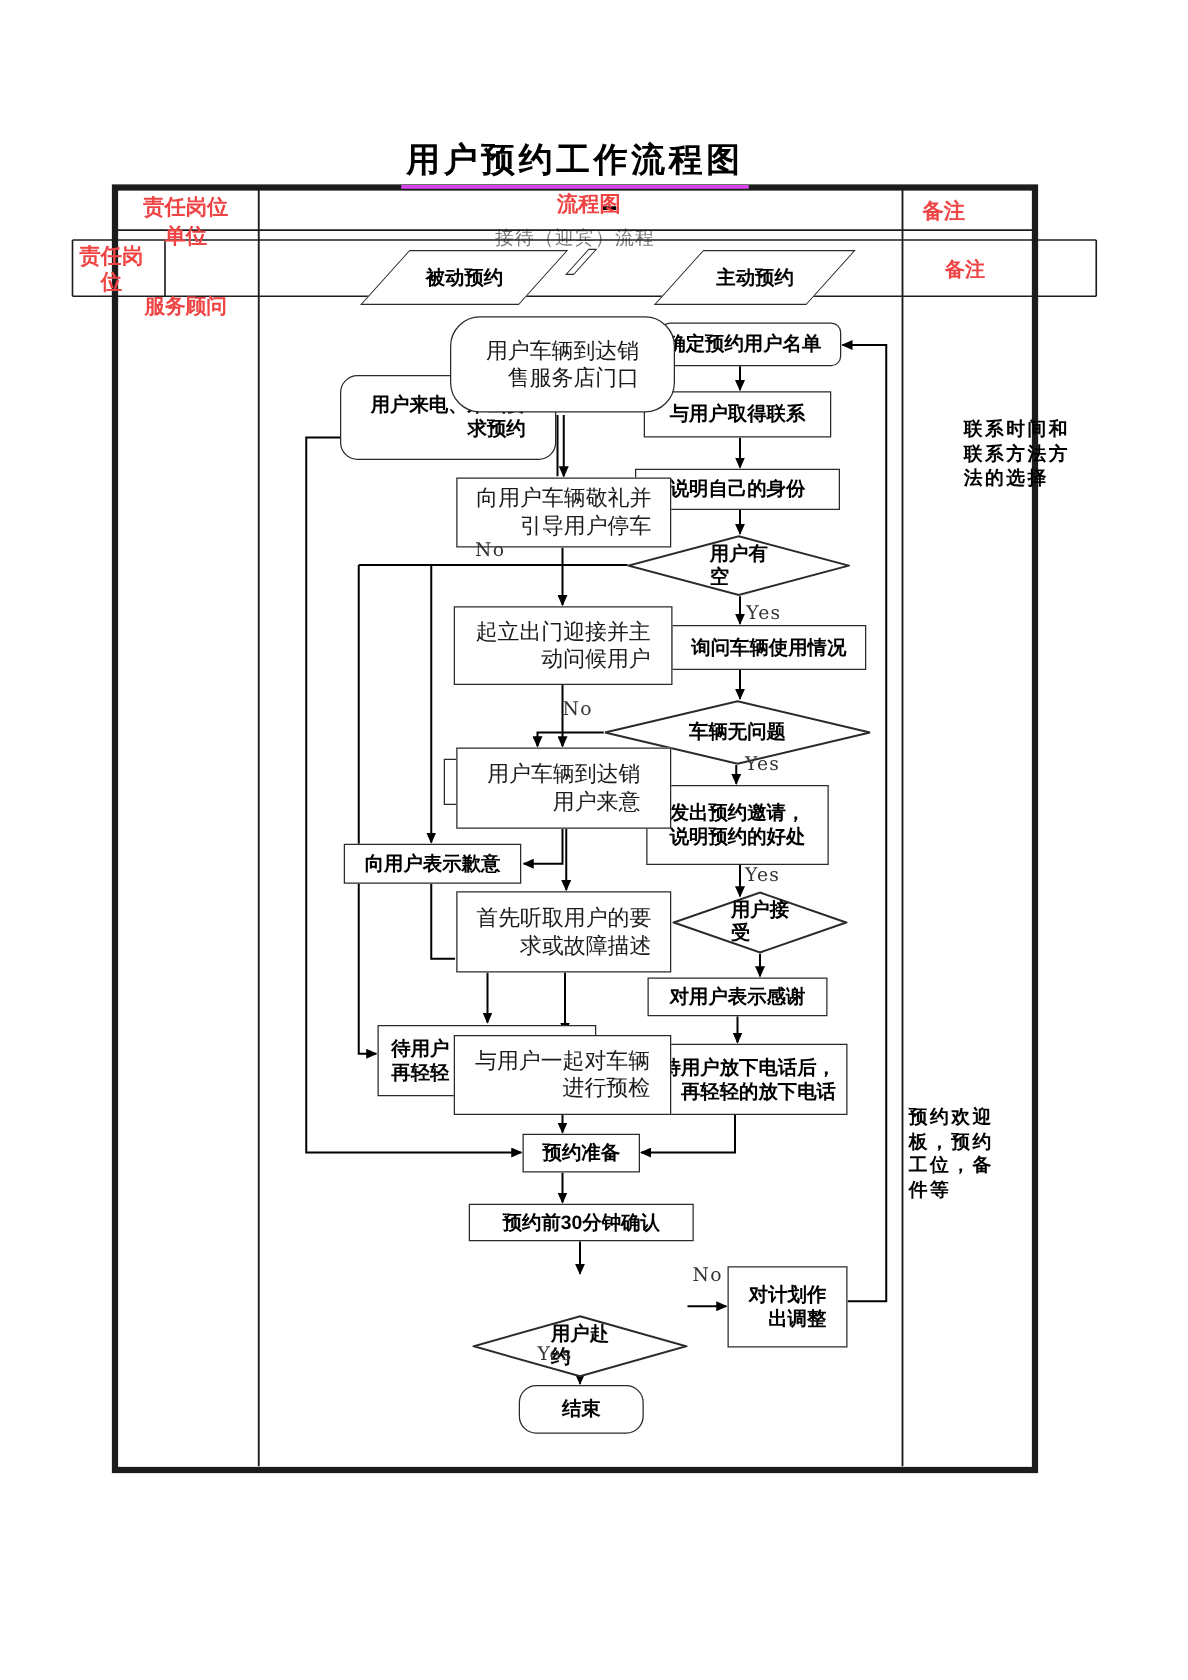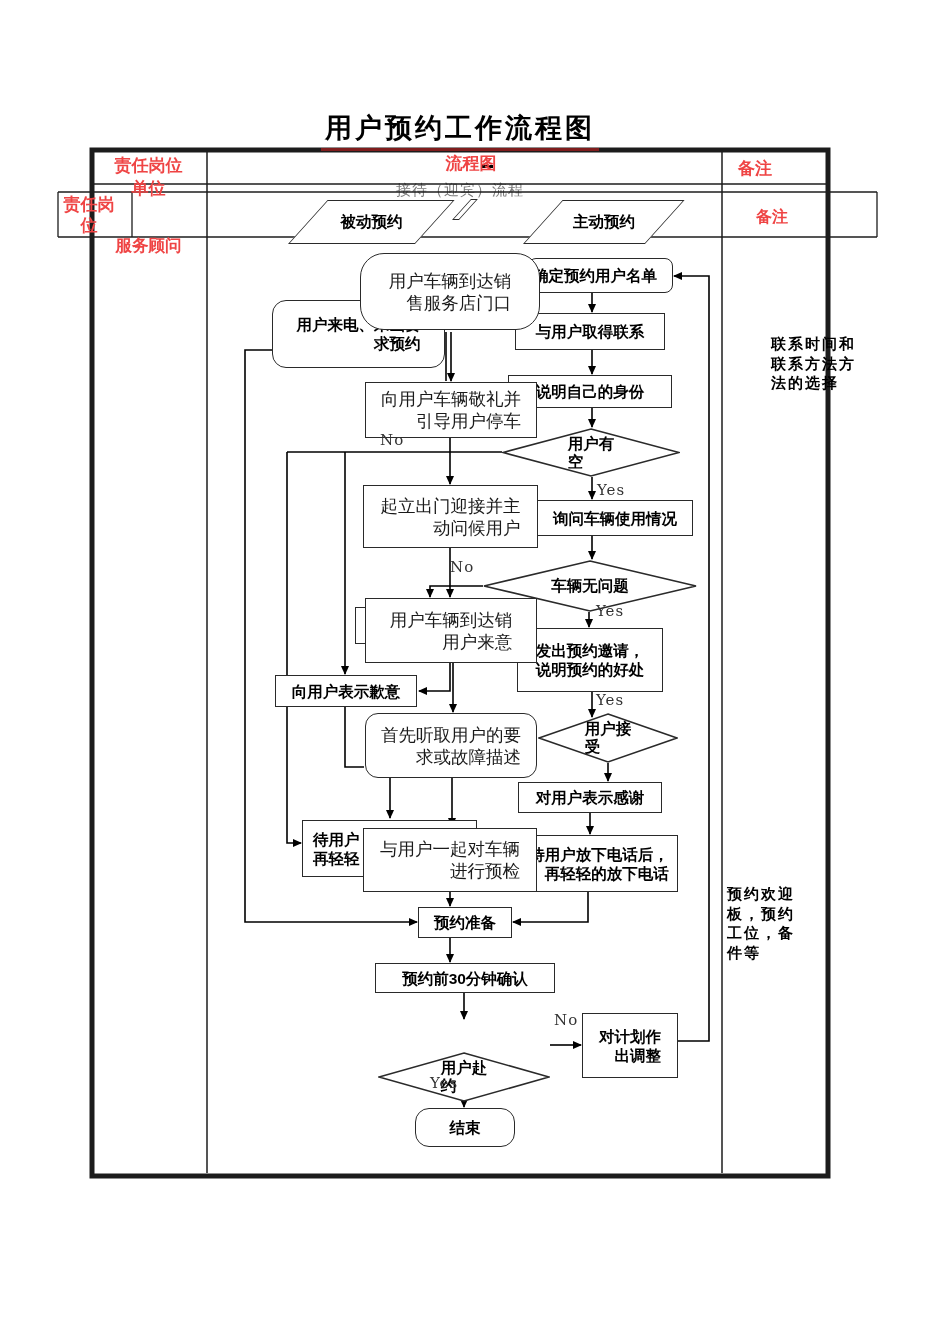--- a/index.html
+++ b/index.html
@@ -33,7 +33,7 @@
        letter-spacing:2px;white-space:pre-line;}
   #title{position:absolute;left:250px;top:110px;width:420px;text-align:center;z-index:4;}
   #title span{display:inline-block;font:bold 27px "Liberation Serif","DejaVu Serif",serif;
-       letter-spacing:3px;color:#000;border-bottom:3px solid #7f1d1d;padding:0 4px 2px 4px;}
+       letter-spacing:3px;color:#000;border-bottom:3px solid #d946ef;padding:0 4px 2px 4px;}
   #subtitle{position:absolute;left:320px;top:181px;width:280px;text-align:center;z-index:0;
        font:400 15px "DejaVu Serif",serif;color:#7a7a7a;letter-spacing:1px;}
   .artifact{position:absolute;box-sizing:border-box;border:1.5px solid #2a2a2a;background:#fff;z-index:2;}

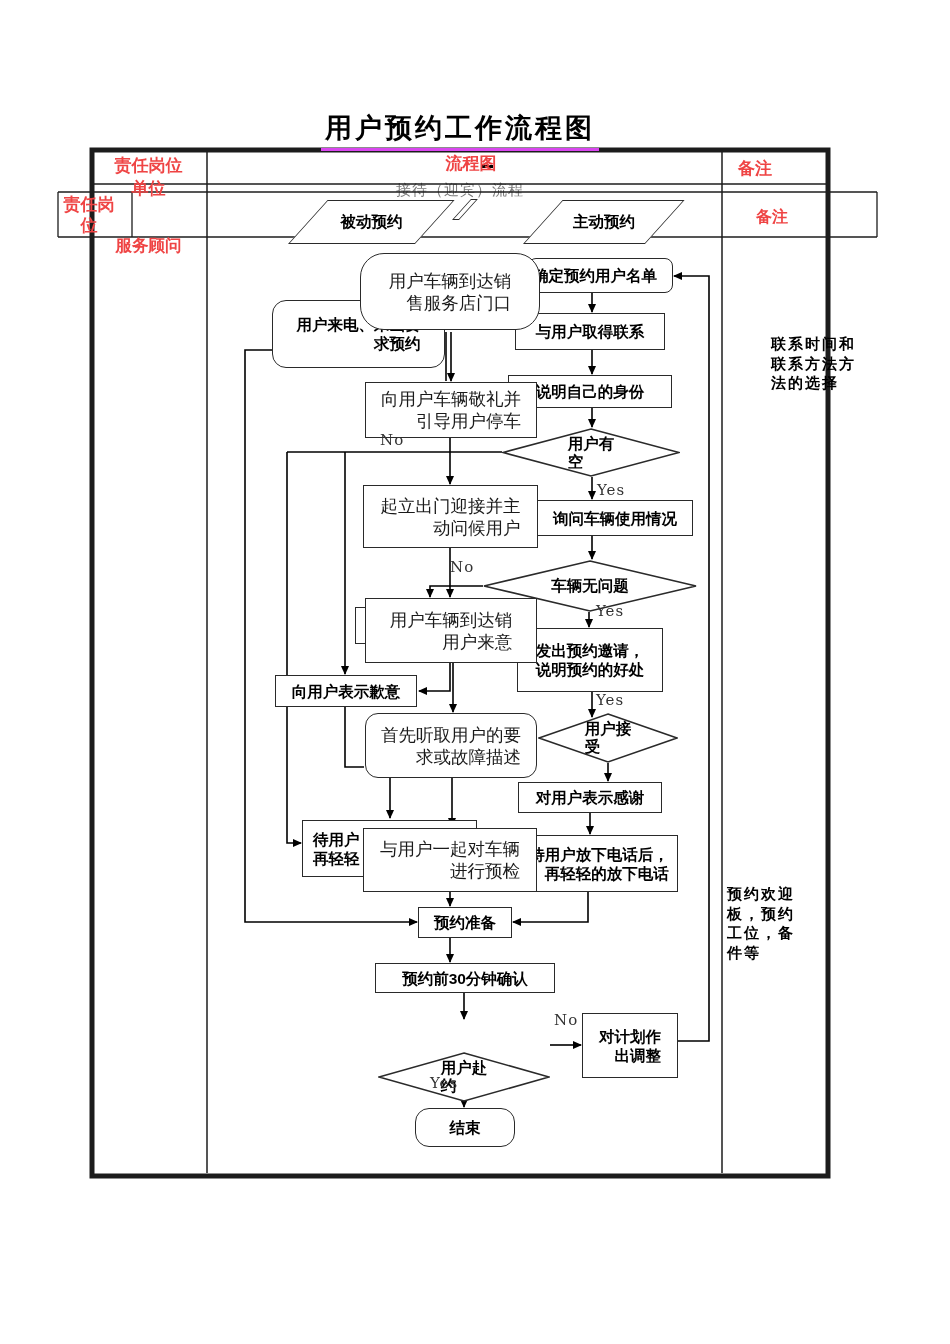--- a/index.html
+++ b/index.html
@@ -156,7 +156,7 @@
 用户来意</div>
 
   <div class="node sans" style="left:275px;top:675px;width:142px;height:32px;">向用户表示歉意</div>
-  <div class="node serif" style="left:365px;top:713px;width:172px;height:65px;border-radius:13px;">首先听取用户的要
+  <div class="node serif" style="left:365px;top:713px;width:172px;height:65px;">首先听取用户的要
 求或故障描述</div>
 
   <div class="node sans" style="left:418px;top:907px;width:94px;height:31px;">预约准备</div>

